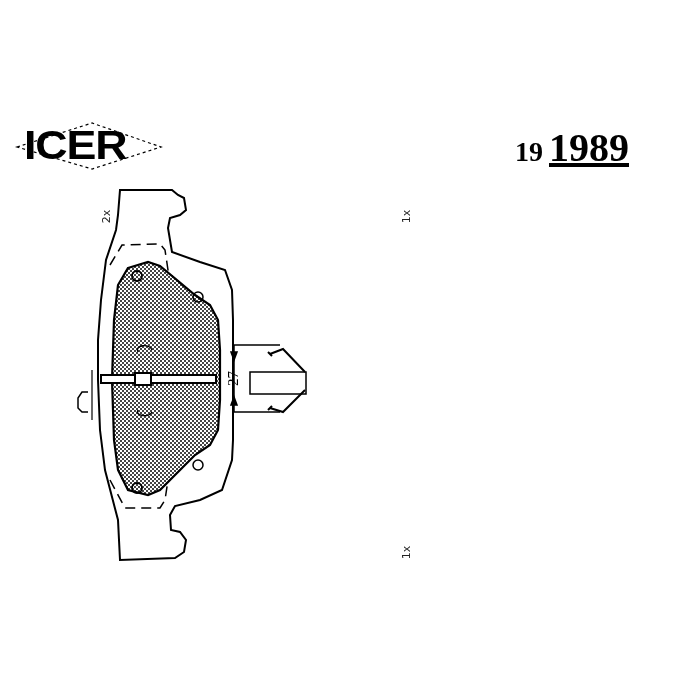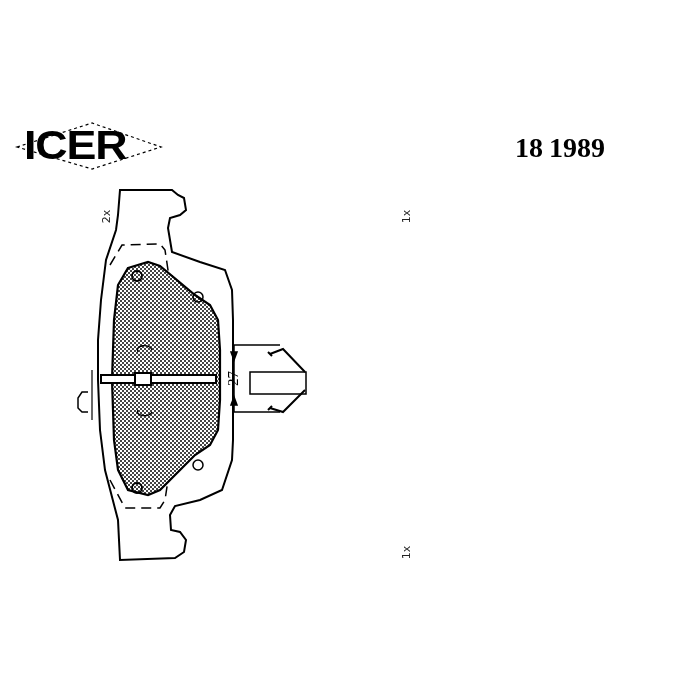--- a/index.html
+++ b/index.html
@@ -43,7 +43,7 @@
 </div>
 
 <div class="part-number">
-  <span class="pn-prefix">18</span><span class="pn-main">1989</span>
+  <span class="pn-prefix">19</span><span class="pn-main">1989</span>
 </div>
 
 <svg class="drawing" width="700" height="700" viewBox="0 0 700 700">

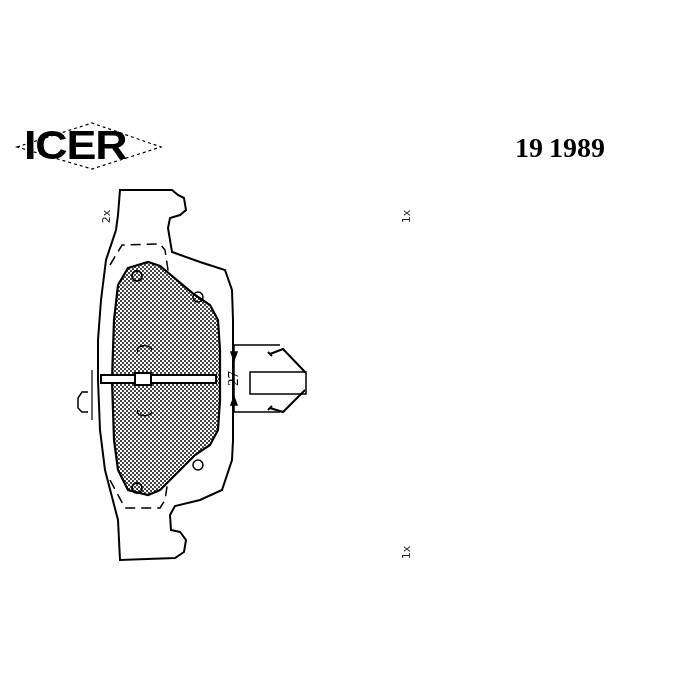--- a/index.html
+++ b/index.html
@@ -19,7 +19,7 @@
     white-space: nowrap; line-height: 40px;
   }
   .pn-prefix { font-size: 28px; }
-  .pn-main { font-size: 28px; margin-left: 6px; }
+  .pn-main { font-size: 40px; margin-left: 6px; text-decoration: underline; }
   svg.drawing { position: absolute; left: 0; top: 0; }
   .qty-label {
     position: absolute; font-family: "DejaVu Sans", sans-serif; font-size: 11px;

